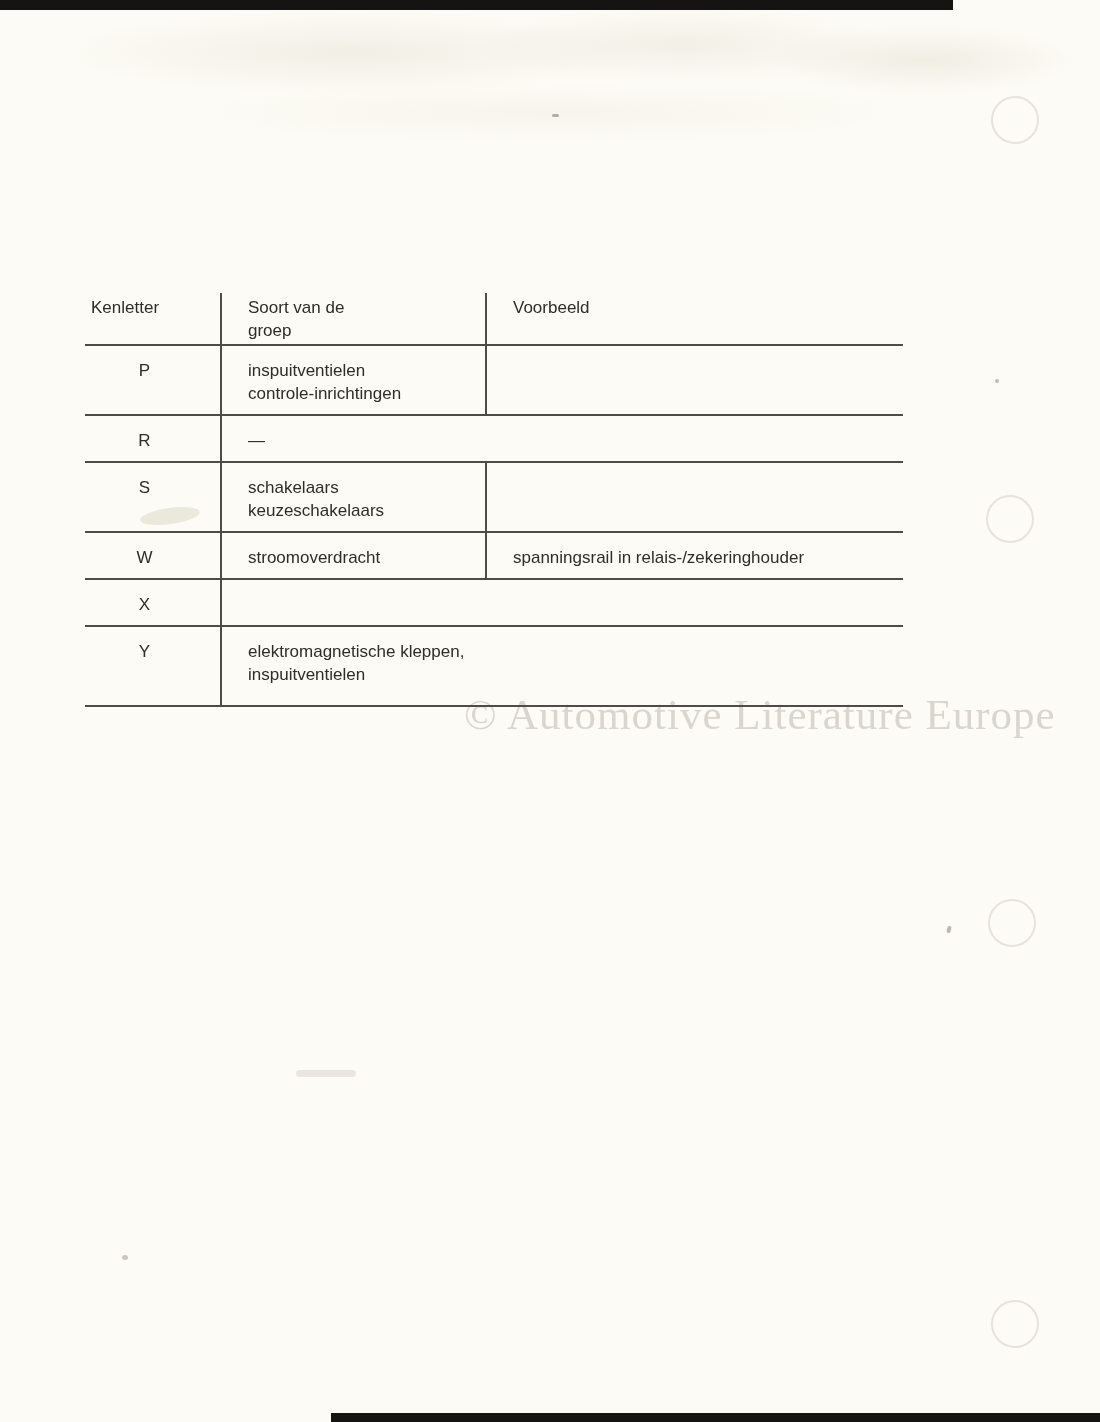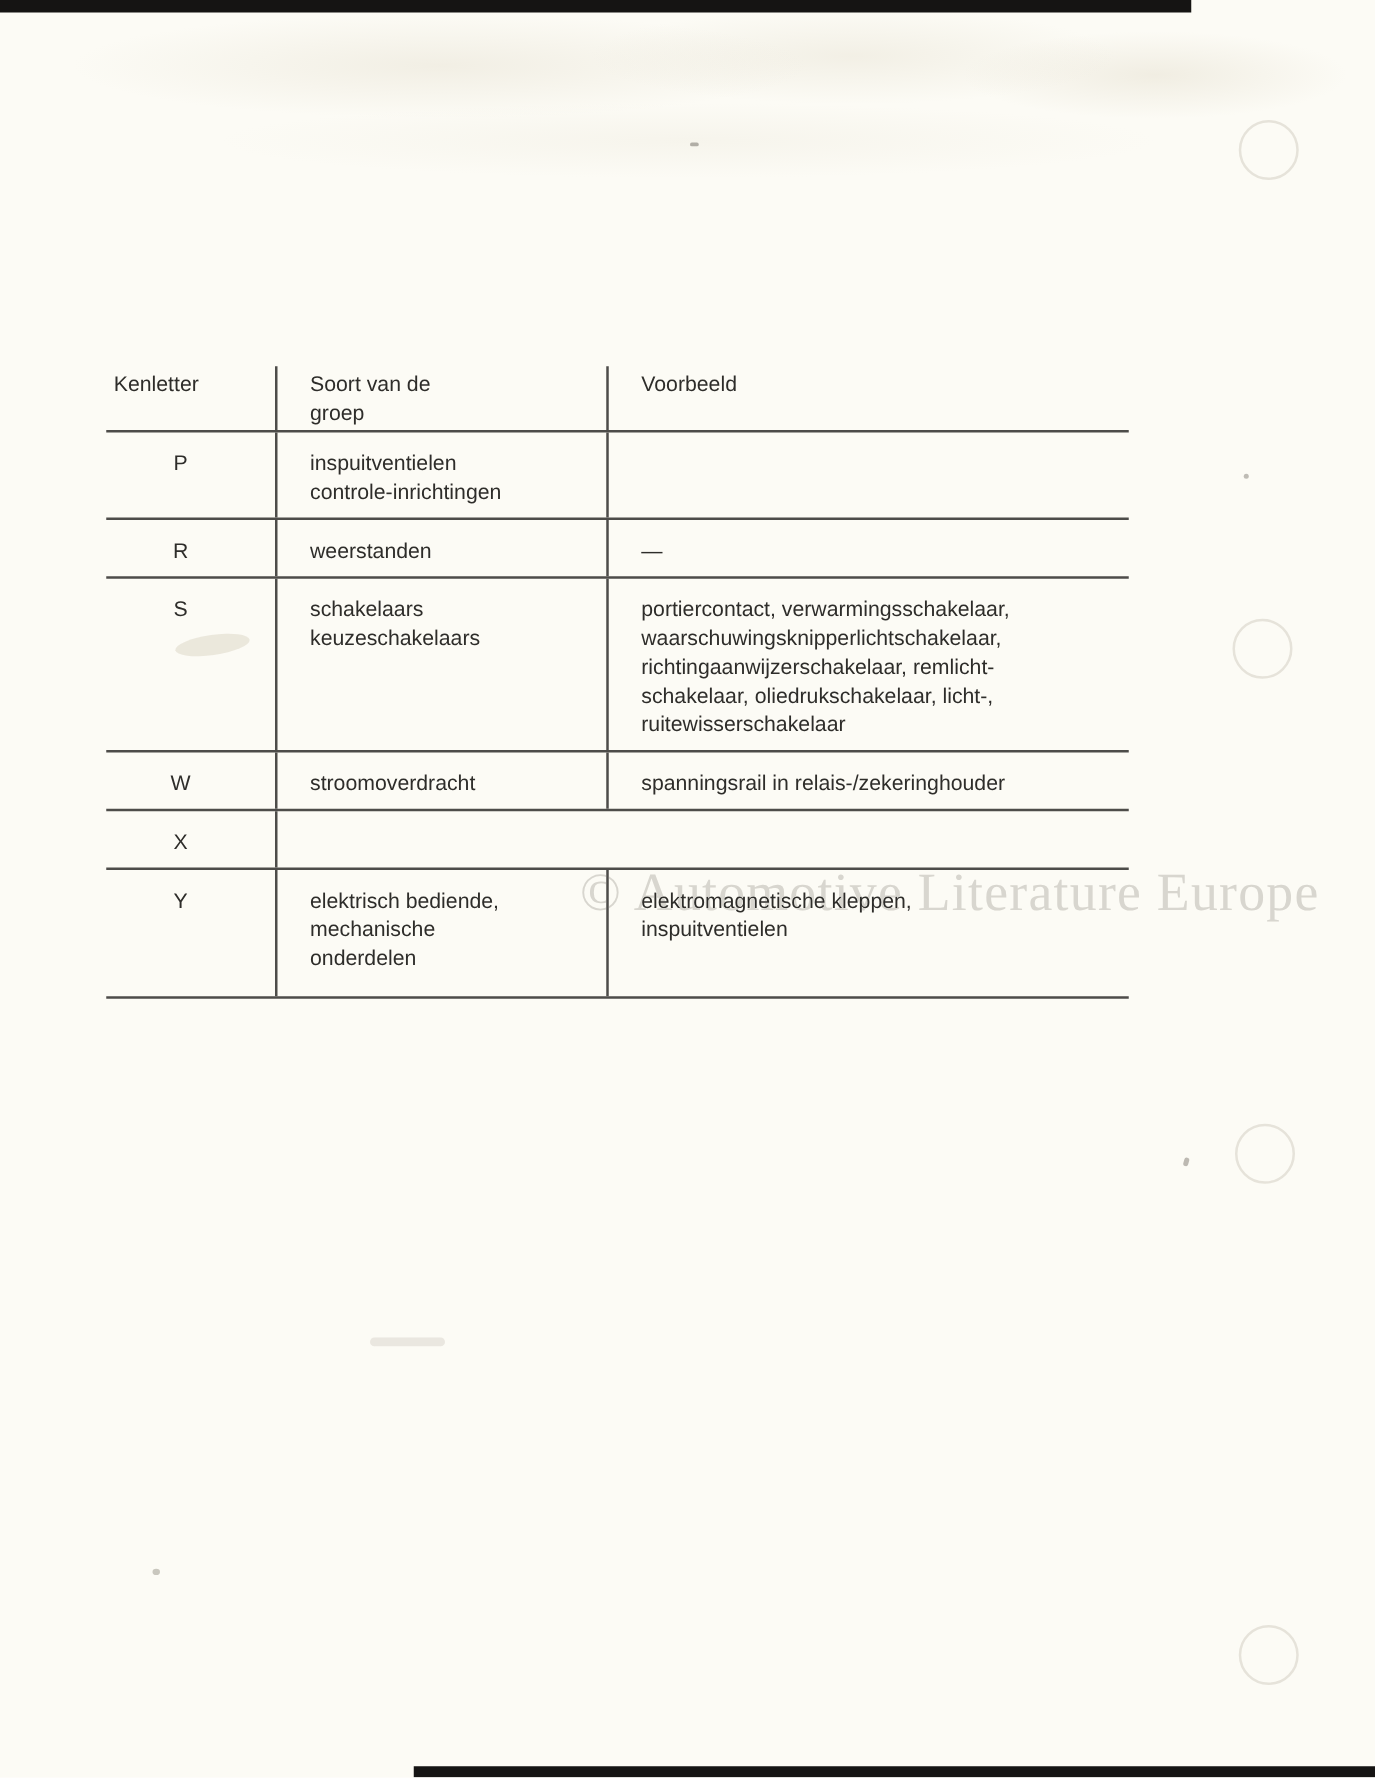--- a/index.html
+++ b/index.html
@@ -115,7 +115,6 @@
 
       <div class="trow">
         <div class="tcell c1">R</div>
-        <div class="tcell c2">weerstanden</div>
         <div class="tcell c3">—</div>
       </div>
 

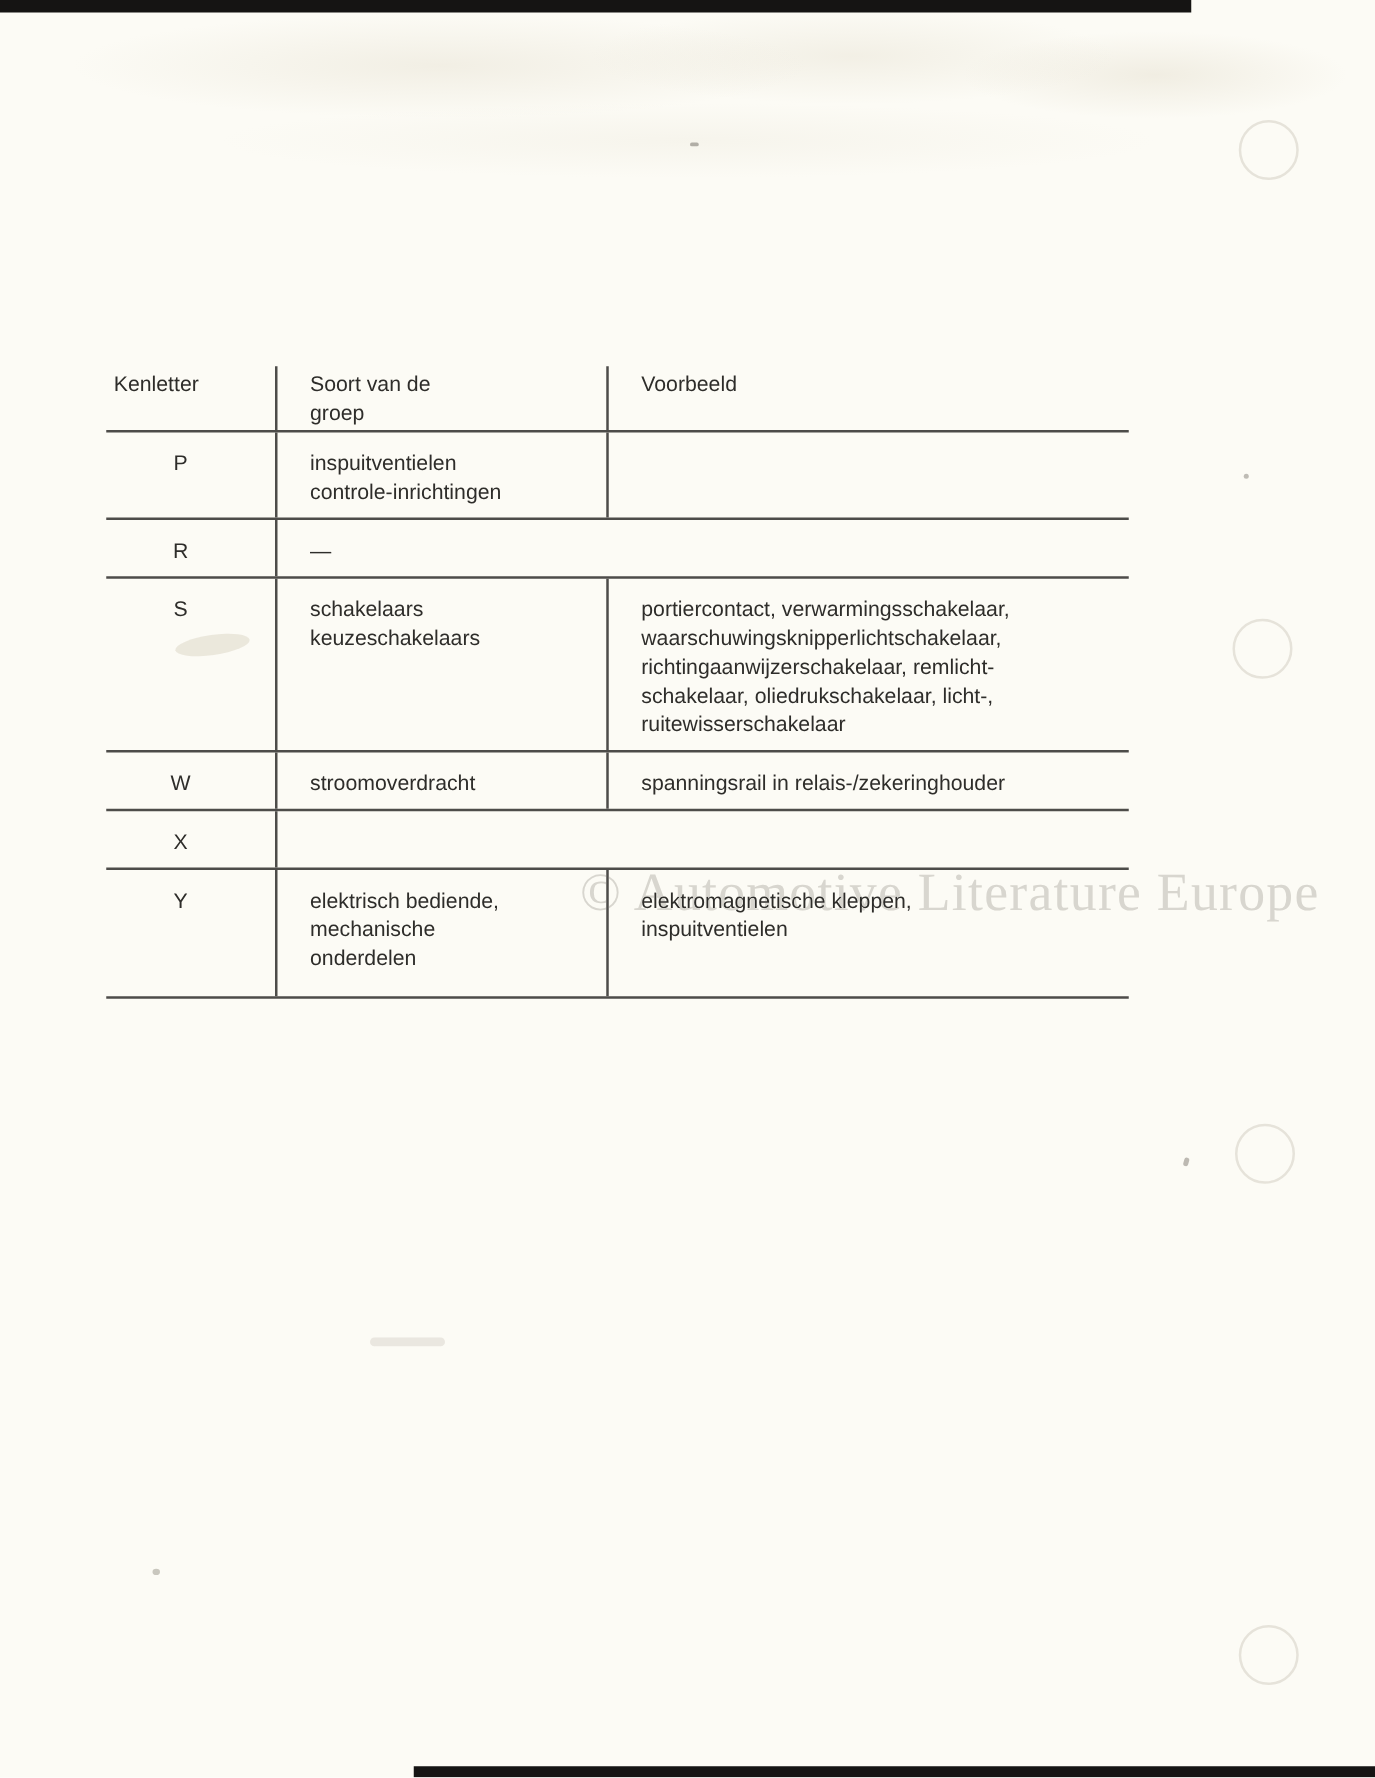--- a/index.html
+++ b/index.html
@@ -122,11 +122,6 @@
         <div class="tcell c1">S</div>
         <div class="tcell c2">schakelaars
 keuzeschakelaars</div>
-        <div class="tcell c3">portiercontact, verwarmingsschakelaar,
-waarschuwingsknipperlichtschakelaar,
-richtingaanwijzerschakelaar, remlicht-
-schakelaar, oliedrukschakelaar, licht-,
-ruitewisserschakelaar</div>
       </div>
 
       <div class="trow">

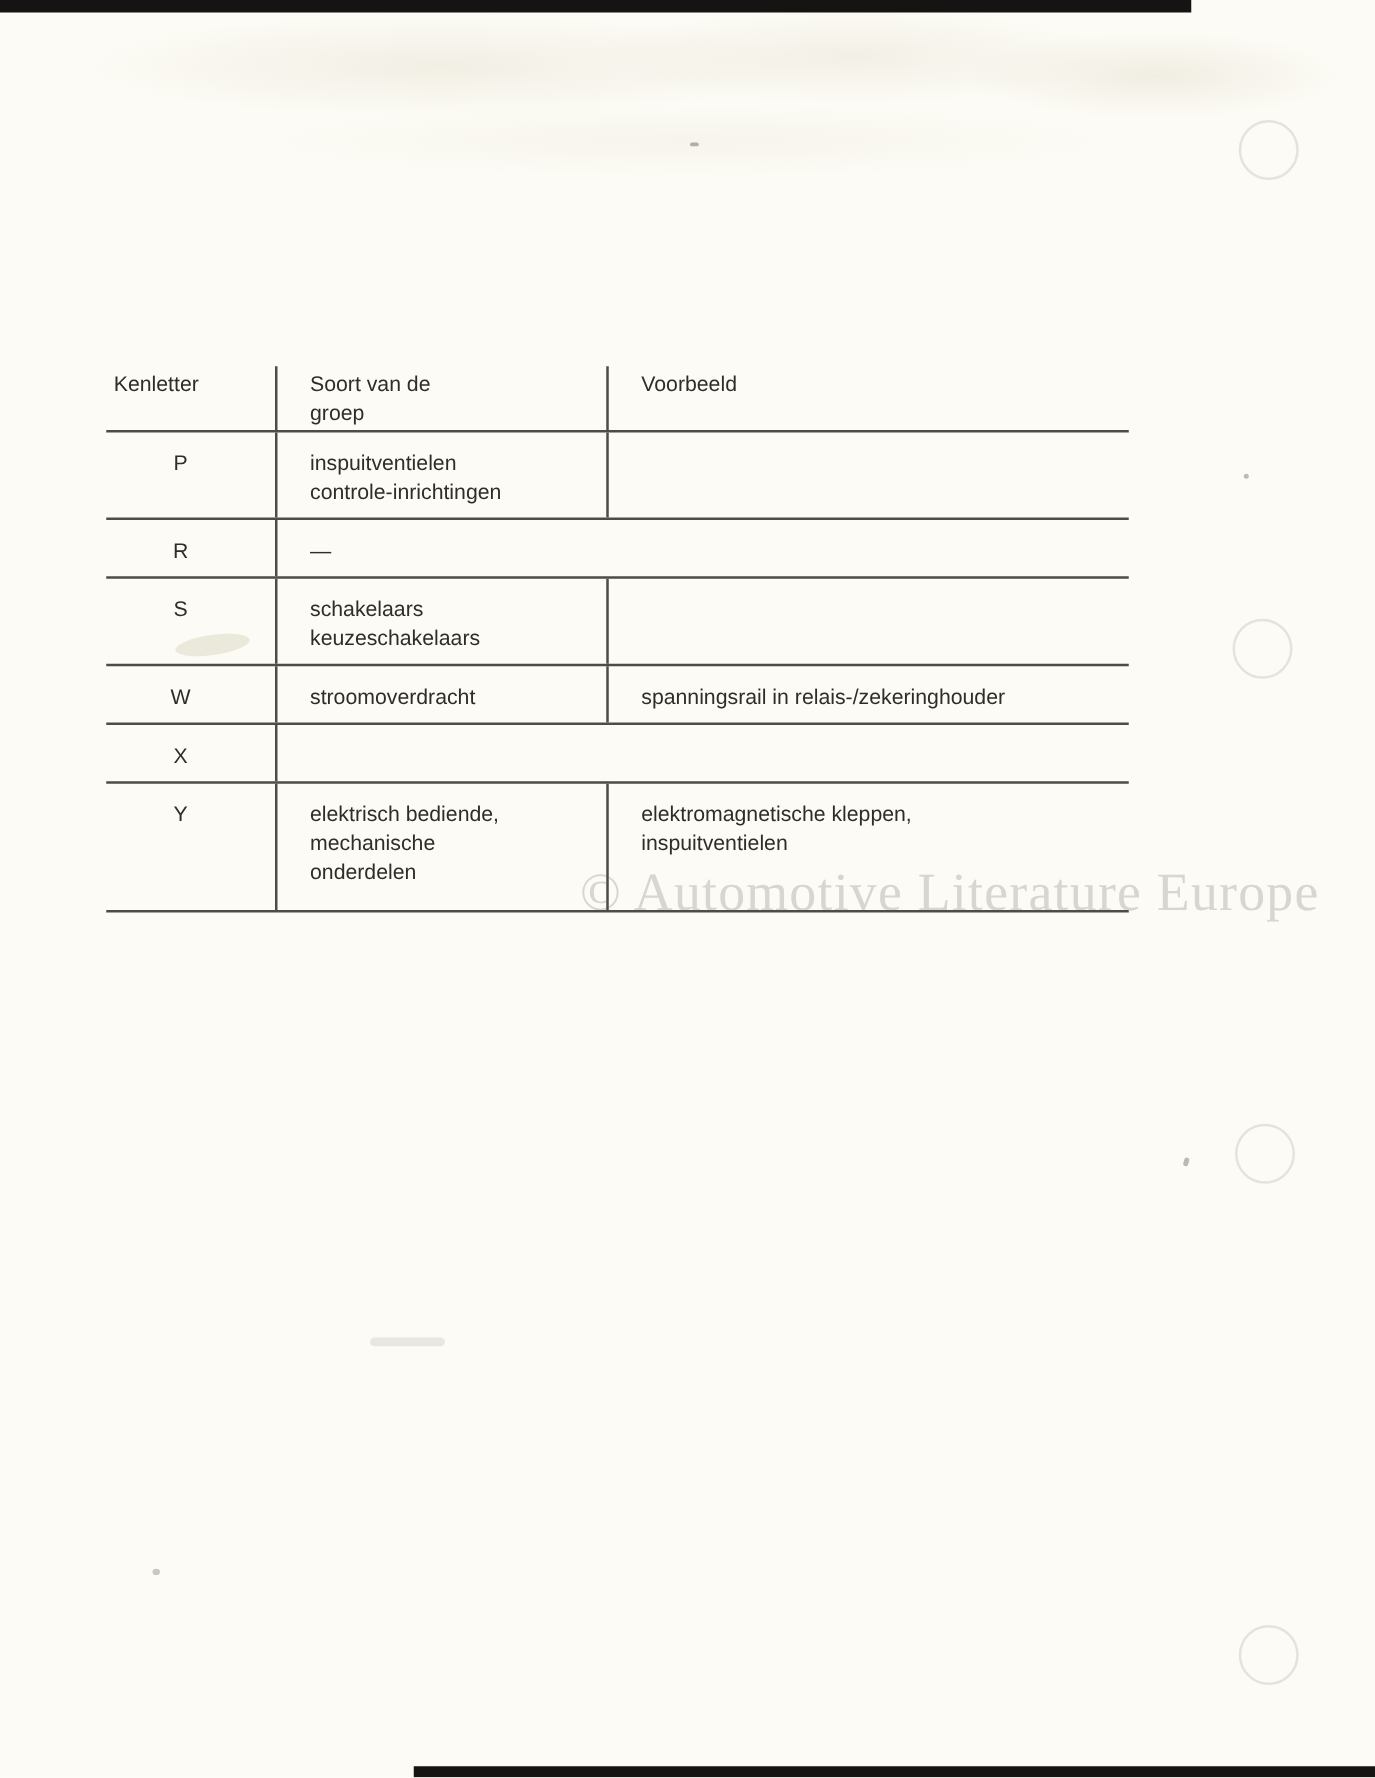--- a/index.html
+++ b/index.html
@@ -136,9 +136,6 @@
 
       <div class="trow">
         <div class="tcell c1">Y</div>
-        <div class="tcell c2">elektrisch bediende,
-mechanische
-onderdelen</div>
         <div class="tcell c3">elektromagnetische kleppen,
 inspuitventielen</div>
       </div>

